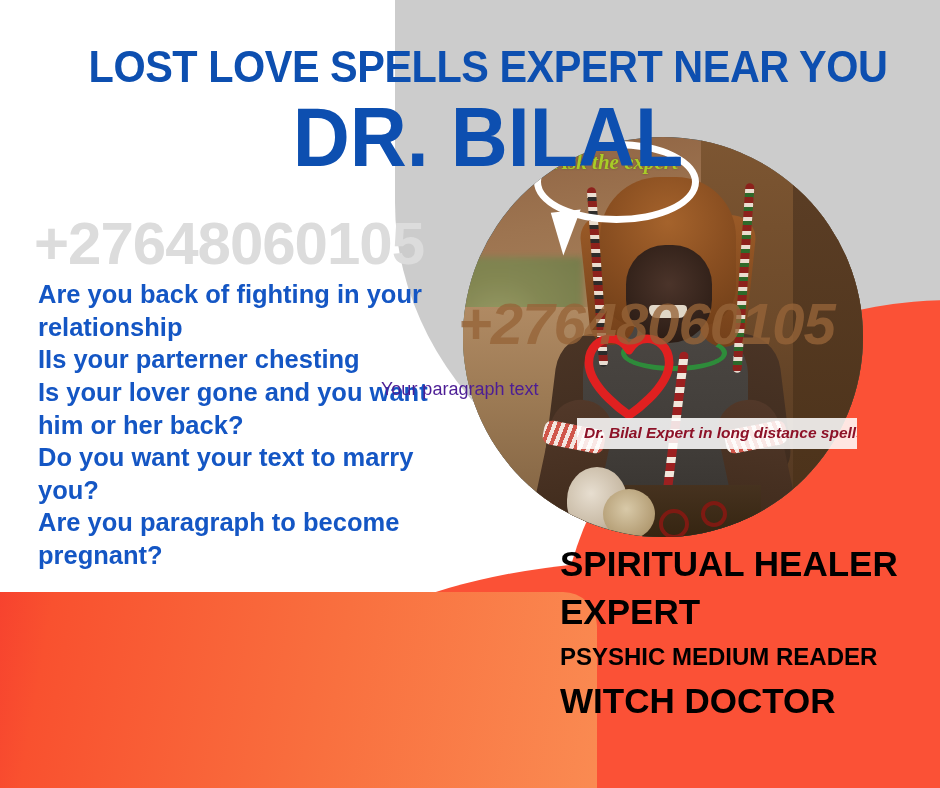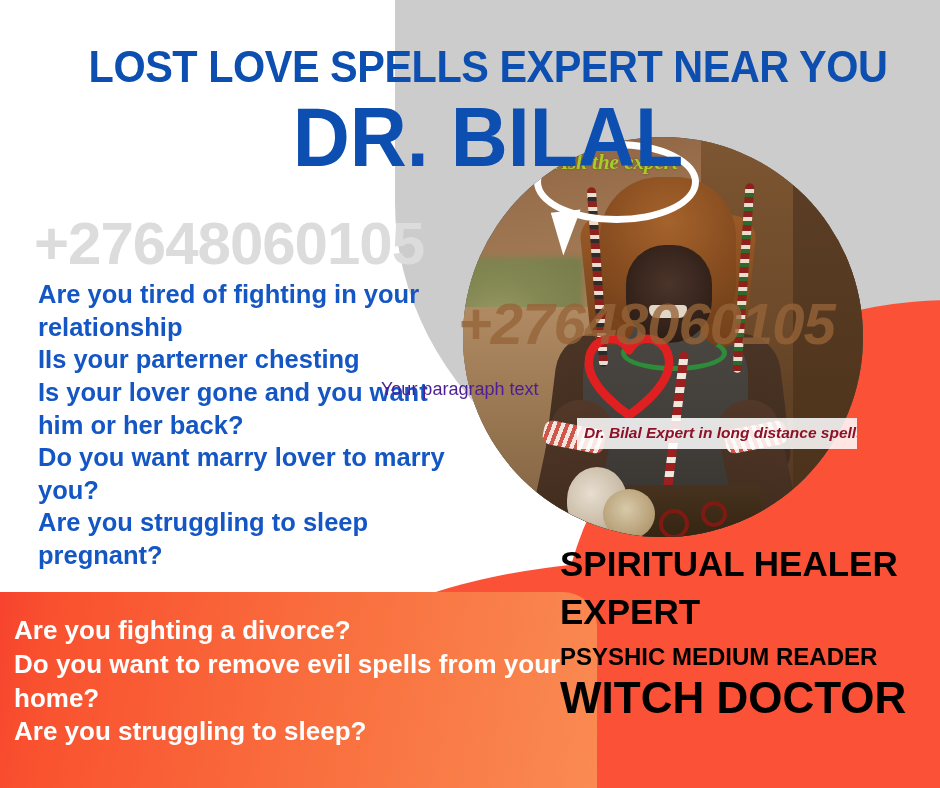--- a/index.html
+++ b/index.html
@@ -351,7 +351,7 @@
   <div id="phone-big">+27648060105</div>
 
   <div id="questions">
-    <div>Are you tired of fighting in your relationship</div>
+    <div>Are you back of fighting in your relationship</div>
     <div>IIs your parterner chesting</div>
     <div>Is your lover gone and you want him or her back?</div>
     <div>Do you want marry lover to marry you?</div>

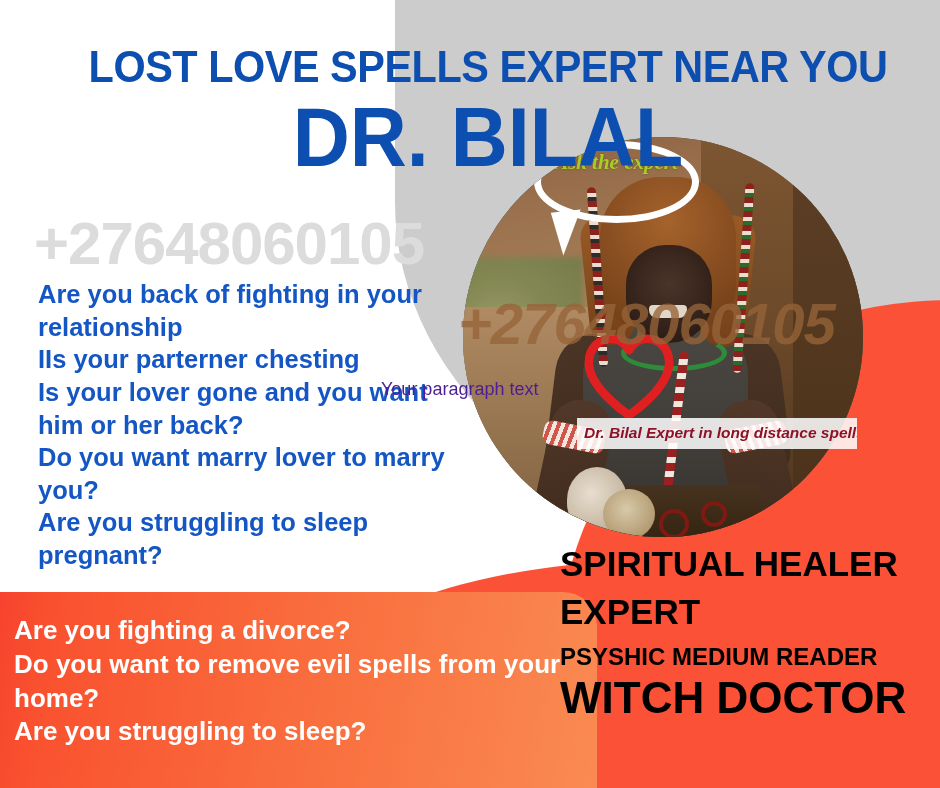--- a/index.html
+++ b/index.html
@@ -354,7 +354,7 @@
     <div>Are you back of fighting in your relationship</div>
     <div>IIs your parterner chesting</div>
     <div>Is your lover gone and you want him or her back?</div>
-    <div>Do you want marry lover to marry you?</div>
+    <div>Do you want your text to marry you?</div>
     <div>Are you struggling to sleep pregnant?</div>
   </div>
 

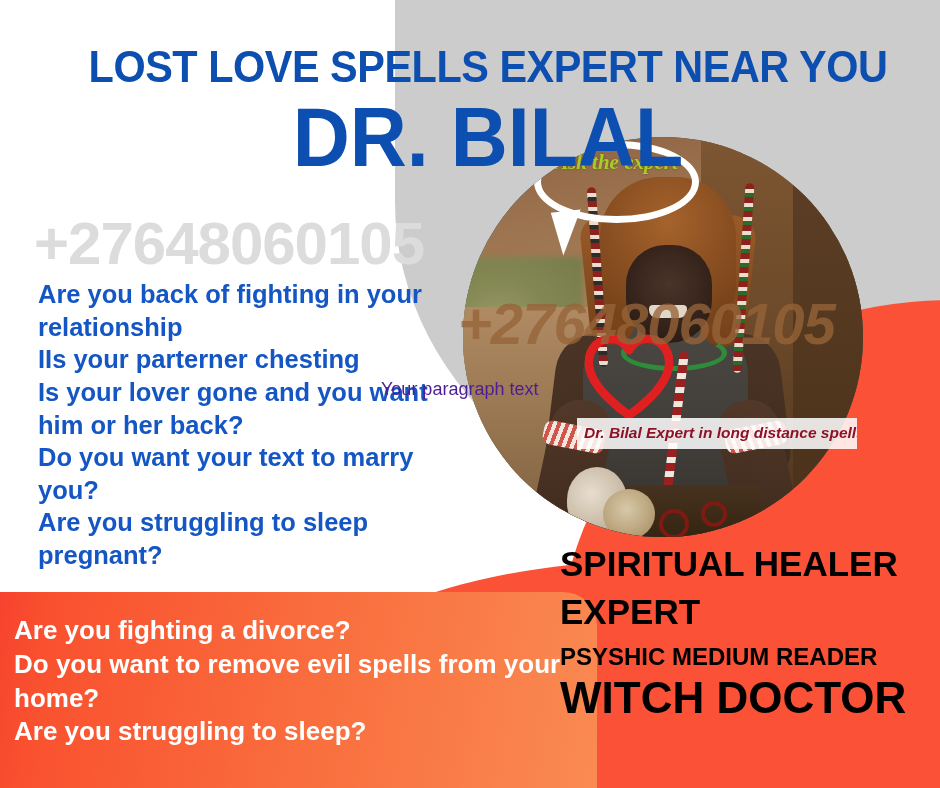--- a/index.html
+++ b/index.html
@@ -355,7 +355,7 @@
     <div>IIs your parterner chesting</div>
     <div>Is your lover gone and you want him or her back?</div>
     <div>Do you want your text to marry you?</div>
-    <div>Are you struggling to sleep pregnant?</div>
+    <div>Are you paragraph to become pregnant?</div>
   </div>
 
   <div id="para-text">Your paragraph text</div>

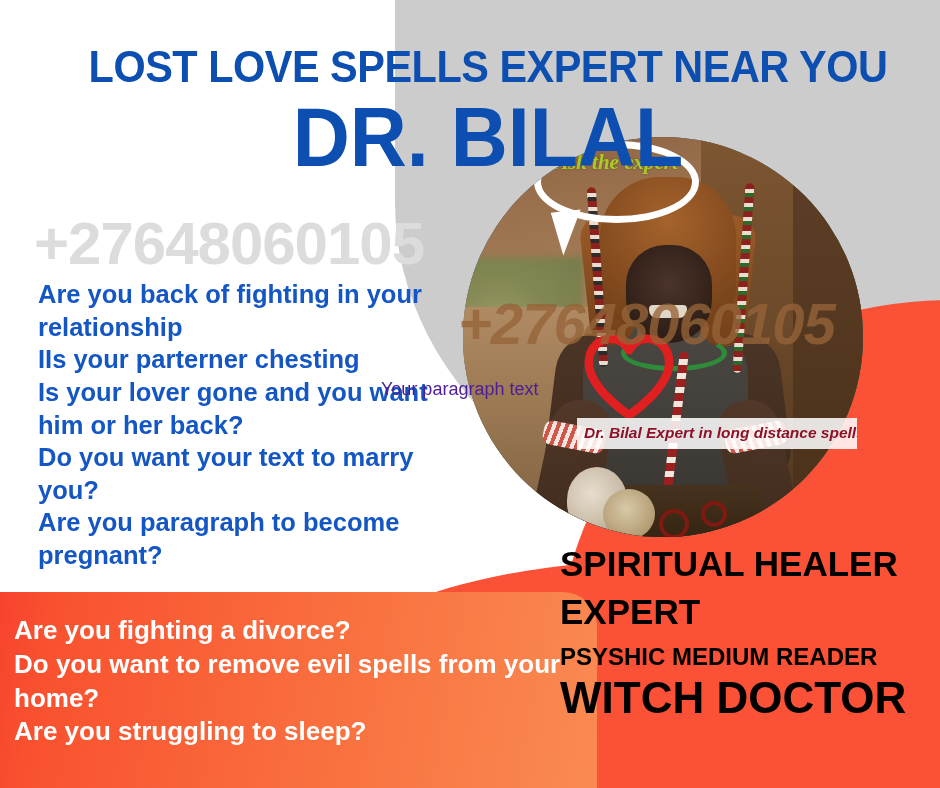--- a/index.html
+++ b/index.html
@@ -360,11 +360,6 @@
 
   <div id="para-text">Your paragraph text</div>
 
-  <div id="panel-text">
-    <div>Are you fighting a divorce?</div>
-    <div>Do you want to remove evil spells from your home?</div>
-    <div>Are you struggling to sleep?</div>
-  </div>
 
   <div id="services">
     <div class="svc-1">SPIRITUAL HEALER</div>

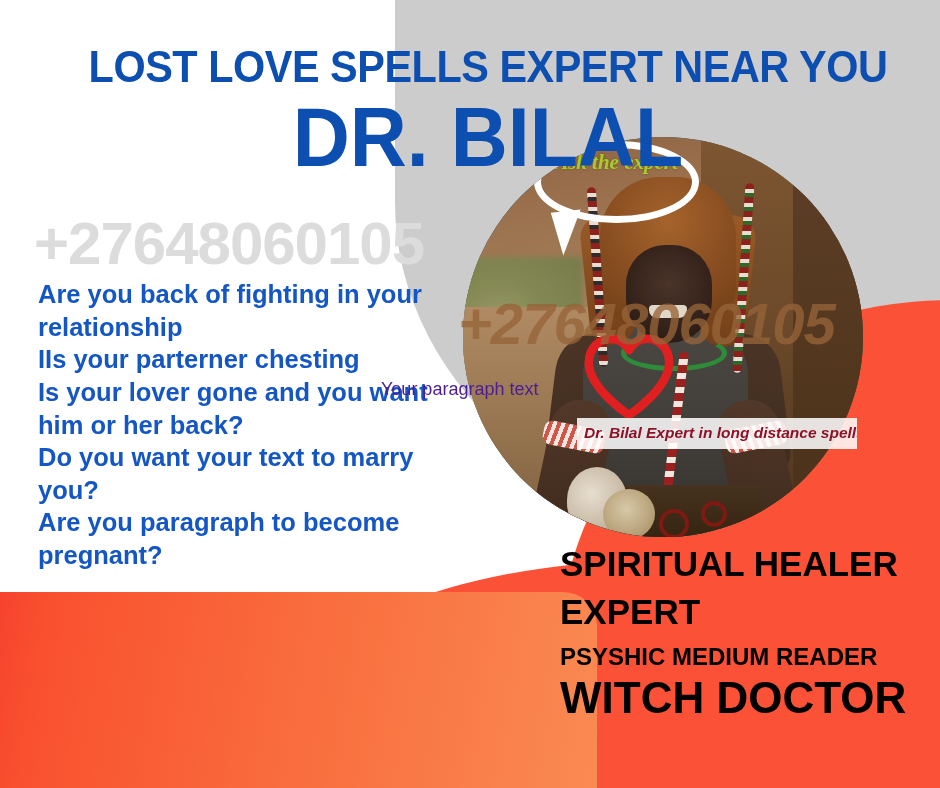--- a/index.html
+++ b/index.html
@@ -284,7 +284,7 @@
   .svc-1{font-size:35px;line-height:1.12;}
   .svc-2{font-size:35px;line-height:1.2;margin-top:8px;}
   .svc-3{font-size:24px;line-height:1.2;margin-top:10px;}
-  .svc-4{font-size:44px;line-height:1.2;}
+  .svc-4{font-size:35px;line-height:1.2;margin-top:8px;}
 </style>
 </head>
 <body>

